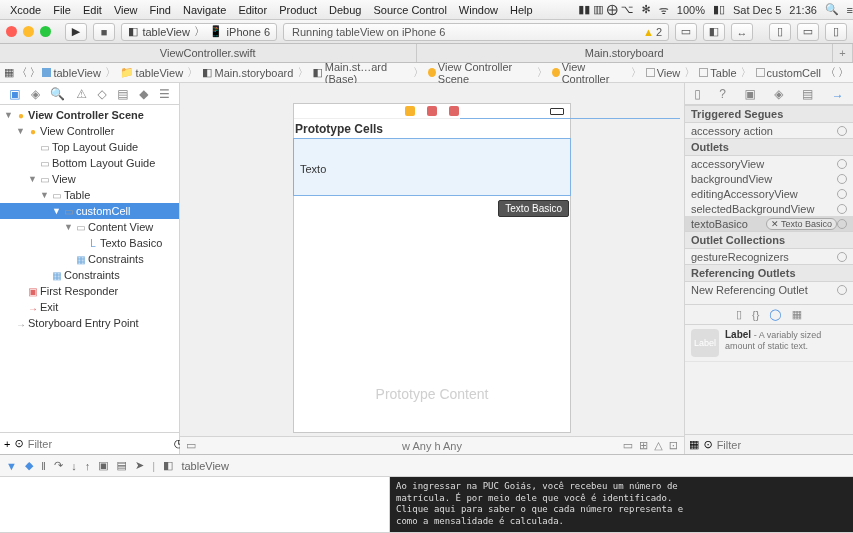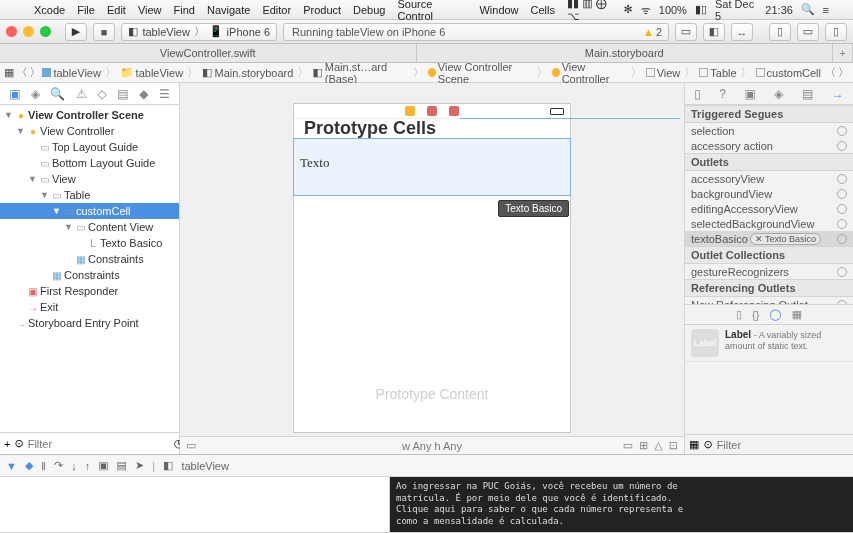--- a/index.html
+++ b/index.html
@@ -4,7 +4,7 @@
 <style>
 *{margin:0;padding:0;box-sizing:border-box;font-family:-apple-system,"Helvetica Neue",Arial,sans-serif;font-size:11px;-webkit-font-smoothing:antialiased}
 body{width:853px;height:533px;background:#ececec;overflow:hidden;position:relative}
-.menubar{height:20px;background:linear-gradient(#fafafa,#eaeaea);display:flex;align-items:center;padding:0 24px;border-bottom:1px solid #c9c9c9}
+.menubar{height:20px;background:linear-gradient(#fafafa,#eaeaea);display:flex;align-items:center;padding:0 0;border-bottom:1px solid #c9c9c9}
 .menubar .apple{font-size:13px;margin-right:10px}
 .menubar .mitem{margin-right:12px;color:#222}
 .menubar .spacer{flex:1}

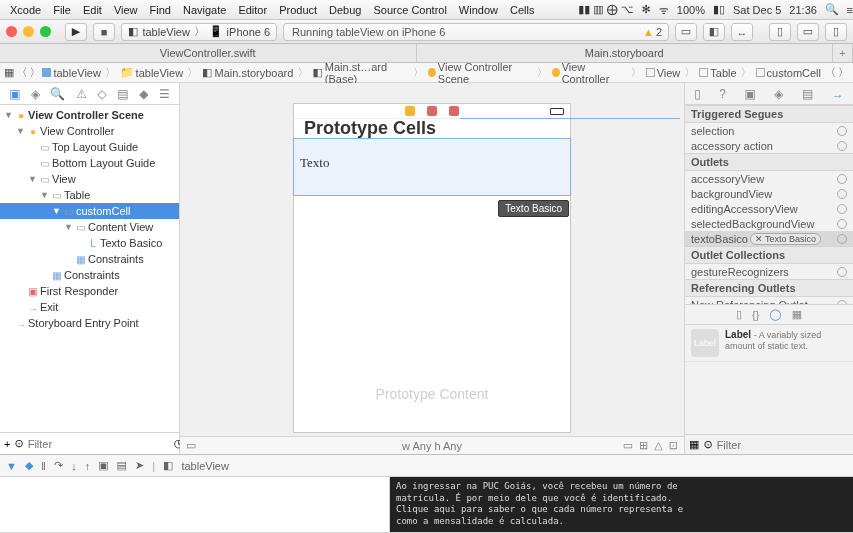--- a/index.html
+++ b/index.html
@@ -108,7 +108,7 @@
   <span class="mitem">Debug</span>
   <span class="mitem">Source Control</span>
   <span class="mitem">Window</span>
-  <span class="mitem">Cells</span>
+  <span class="mitem">Help</span>
   <span class="spacer"></span>
   <div class="right">
     <span>▮▮ ▥ ⨁ ⌥</span>

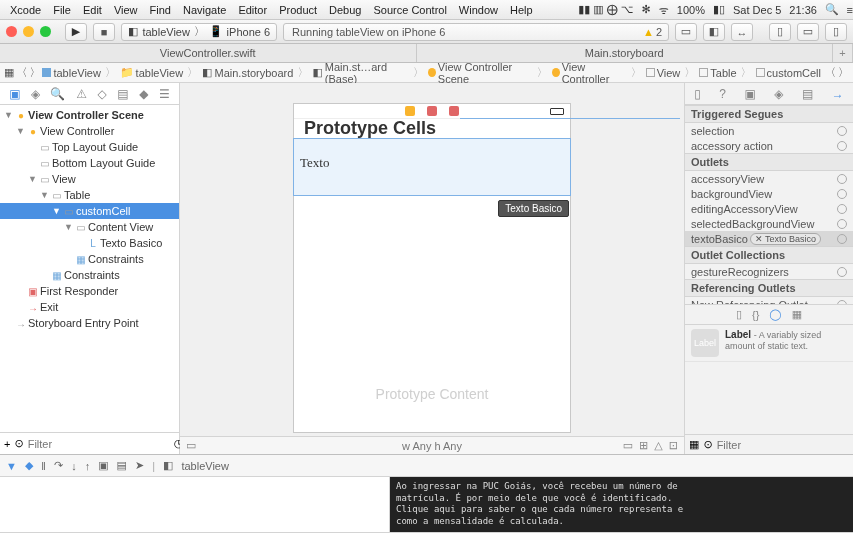--- a/index.html
+++ b/index.html
@@ -53,7 +53,7 @@
 .topbar .dot{width:10px;height:10px;border-radius:2px}
 .topbar .o{background:#f9b42d}.topbar .r{background:#e06666}.topbar .r2{background:#e06666}
 .topbar .batt{position:absolute;right:6px;width:14px;height:7px;border:1px solid #333;border-radius:1px}
-.proto{height:20px;border-bottom:1px solid #ccc;padding:0 10px;display:flex;align-items:center;font-weight:bold;font-size:18px;color:#333}
+.proto{height:20px;border-bottom:1px solid #ccc;padding:0 1px;display:flex;align-items:center;font-weight:bold;font-size:12px;color:#333}
 .cell{height:58px;border:1px solid #7fb2e6;background:#eaf3fc;position:relative;padding:4px 6px;margin:-1px}
 .cell .txt{font-family:Liberation Serif, serif;font-size:13px;color:#333;margin-top:12px}
 .placeholder{position:absolute;bottom:30px;width:100%;text-align:center;color:#cfcfcf}

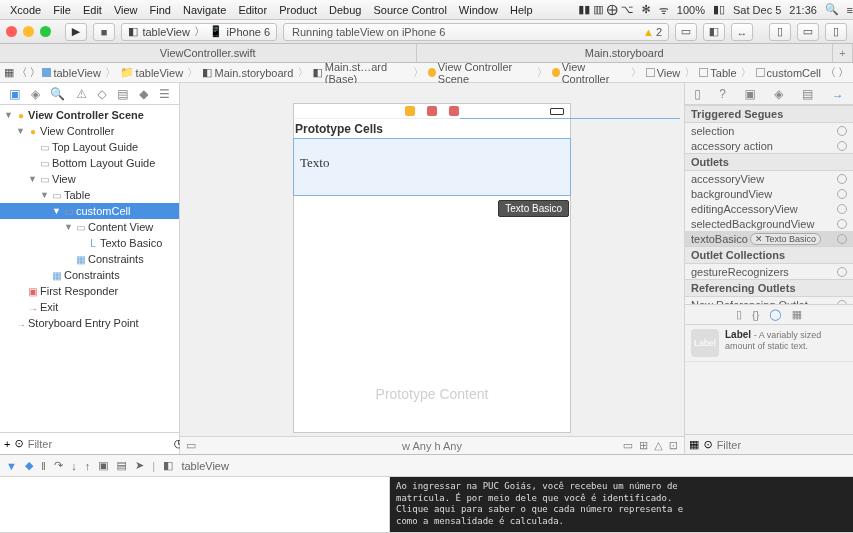--- a/index.html
+++ b/index.html
@@ -351,10 +351,6 @@
     <div id="inspector-body" style="flex:1;overflow:hidden">
         <div class="section-h">Triggered Segues</div>
         <div class="outlet">
-          <span>selection</span>
-          <span class="circ"></span>
-        </div>
-        <div class="outlet">
           <span>accessory action</span>
           <span class="circ"></span>
         </div>

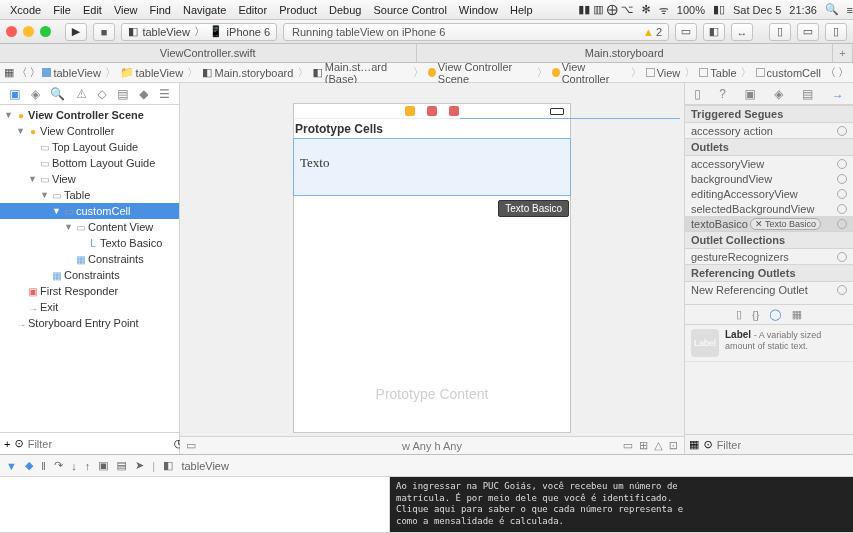--- a/index.html
+++ b/index.html
@@ -55,7 +55,7 @@
 .topbar .batt{position:absolute;right:6px;width:14px;height:7px;border:1px solid #333;border-radius:1px}
 .proto{height:20px;border-bottom:1px solid #ccc;padding:0 1px;display:flex;align-items:center;font-weight:bold;font-size:12px;color:#333}
 .cell{height:58px;border:1px solid #7fb2e6;background:#eaf3fc;position:relative;padding:4px 6px;margin:-1px}
-.cell .txt{font-family:Liberation Serif, serif;font-size:13px;color:#333;margin-top:12px}
+.cell .txt{font-family:Liberation Sans, sans-serif;font-size:11px;color:#333;margin-top:20px}
 .placeholder{position:absolute;bottom:30px;width:100%;text-align:center;color:#cfcfcf}
 .placeholder .big{font-size:22px;font-weight:500}
 .placeholder .small{font-size:14px}

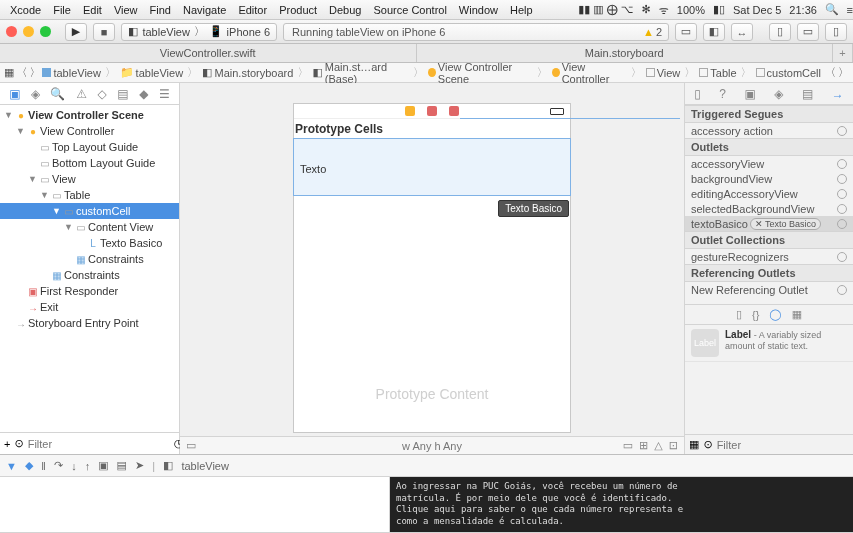--- a/index.html
+++ b/index.html
@@ -73,7 +73,7 @@
 .outlet{display:flex;align-items:center;justify-content:space-between;padding:2px 6px;color:#555;height:15px}
 .outlet .circ{width:10px;height:10px;border:1px solid #aaa;border-radius:50%}
 .outlet.connected{background:#d8d8d8}
-.outlet.connected .pill{background:#e6e6e6;border:1px solid #aaa;border-radius:7px;padding:0 4px;font-size:9px;margin-left:auto;margin-right:16px;display:flex;align-items:center;gap:2px}
+.outlet.connected .pill{background:#e6e6e6;border:1px solid #aaa;border-radius:7px;padding:0 4px;font-size:9px;margin-left:auto;margin-right:0;display:flex;align-items:center;gap:2px}
 .library{height:150px;border-top:1px solid #d4d4d4;display:flex;flex-direction:column}
 .libicons{height:20px;display:flex;align-items:center;justify-content:center;gap:10px;border-bottom:1px solid #d4d4d4}
 .libicons span{color:#888}

